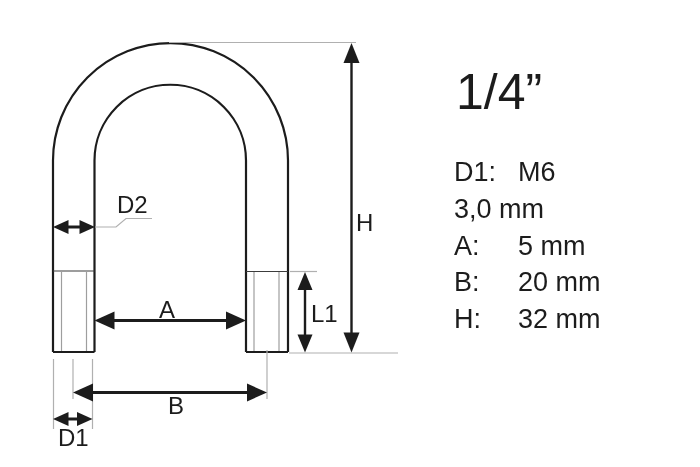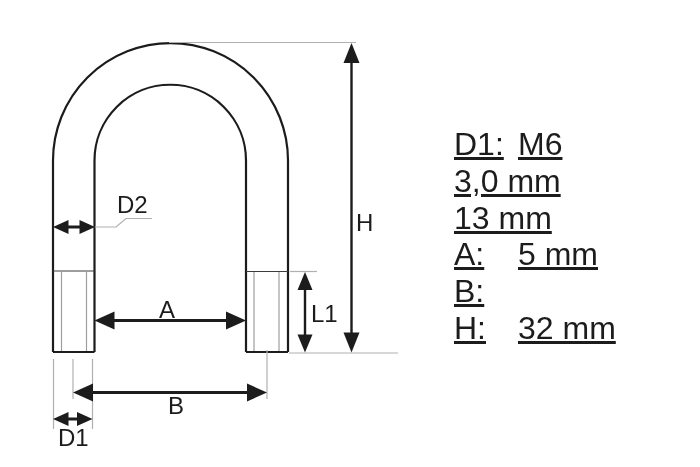--- a/index.html
+++ b/index.html
@@ -133,6 +133,7 @@
     </g>
   </svg>
 
+  <div class="size-title">1/4”</div>
 
   <div class="spec-rows">
     <div class="spec-row">

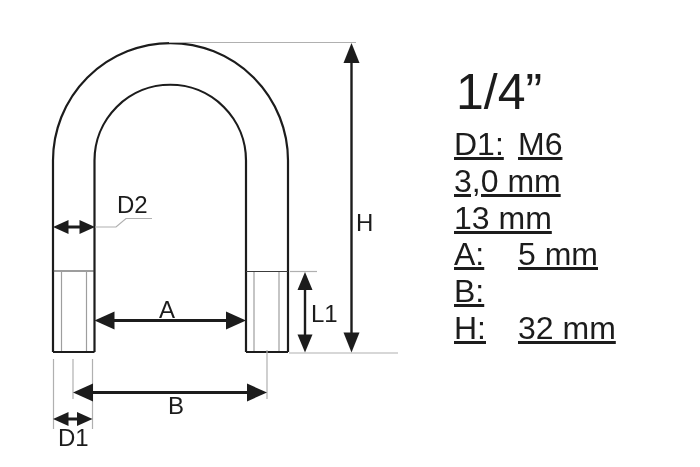--- a/index.html
+++ b/index.html
@@ -47,10 +47,9 @@
   .spec-rows {
     position: absolute;
     left: 454px;
-    top: 126px;
-    font-size: 32px;
+    top: 154px;
+    font-size: 27px;
     line-height: 36.8px;
-    text-decoration: underline;
   }
   .spec-row { display: flex; white-space: nowrap; }
   .spec-label { display: inline-block; width: 64px; }

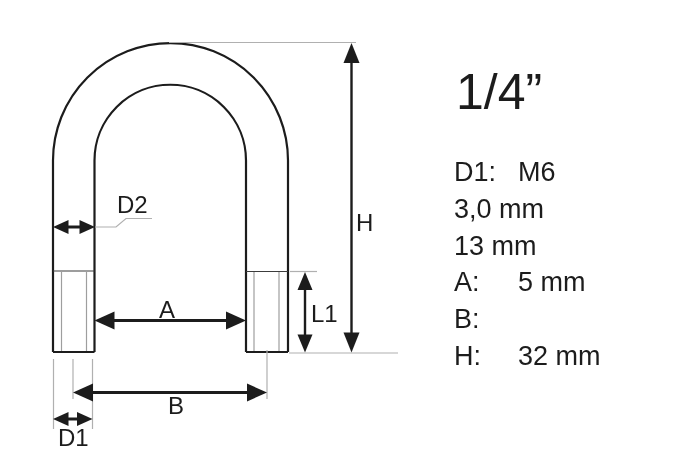--- a/index.html
+++ b/index.html
@@ -143,7 +143,6 @@
       <span class="spec-value">3,0 mm</span>
     </div>
     <div class="spec-row">
-      <span class="spec-value">13 mm</span>
     </div>
     <div class="spec-row">
       <span class="spec-label">A:</span>

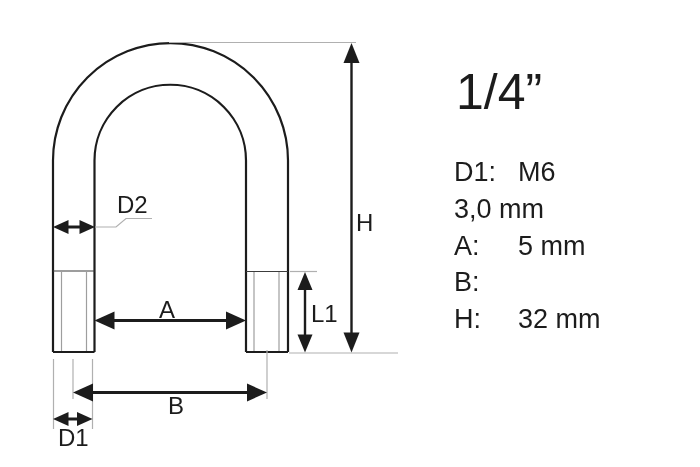--- a/index.html
+++ b/index.html
@@ -150,6 +150,7 @@
     </div>
     <div class="spec-row">
       <span class="spec-label">B:</span>
+      <span class="spec-value">20 mm</span>
     </div>
     <div class="spec-row">
       <span class="spec-label">H:</span>

